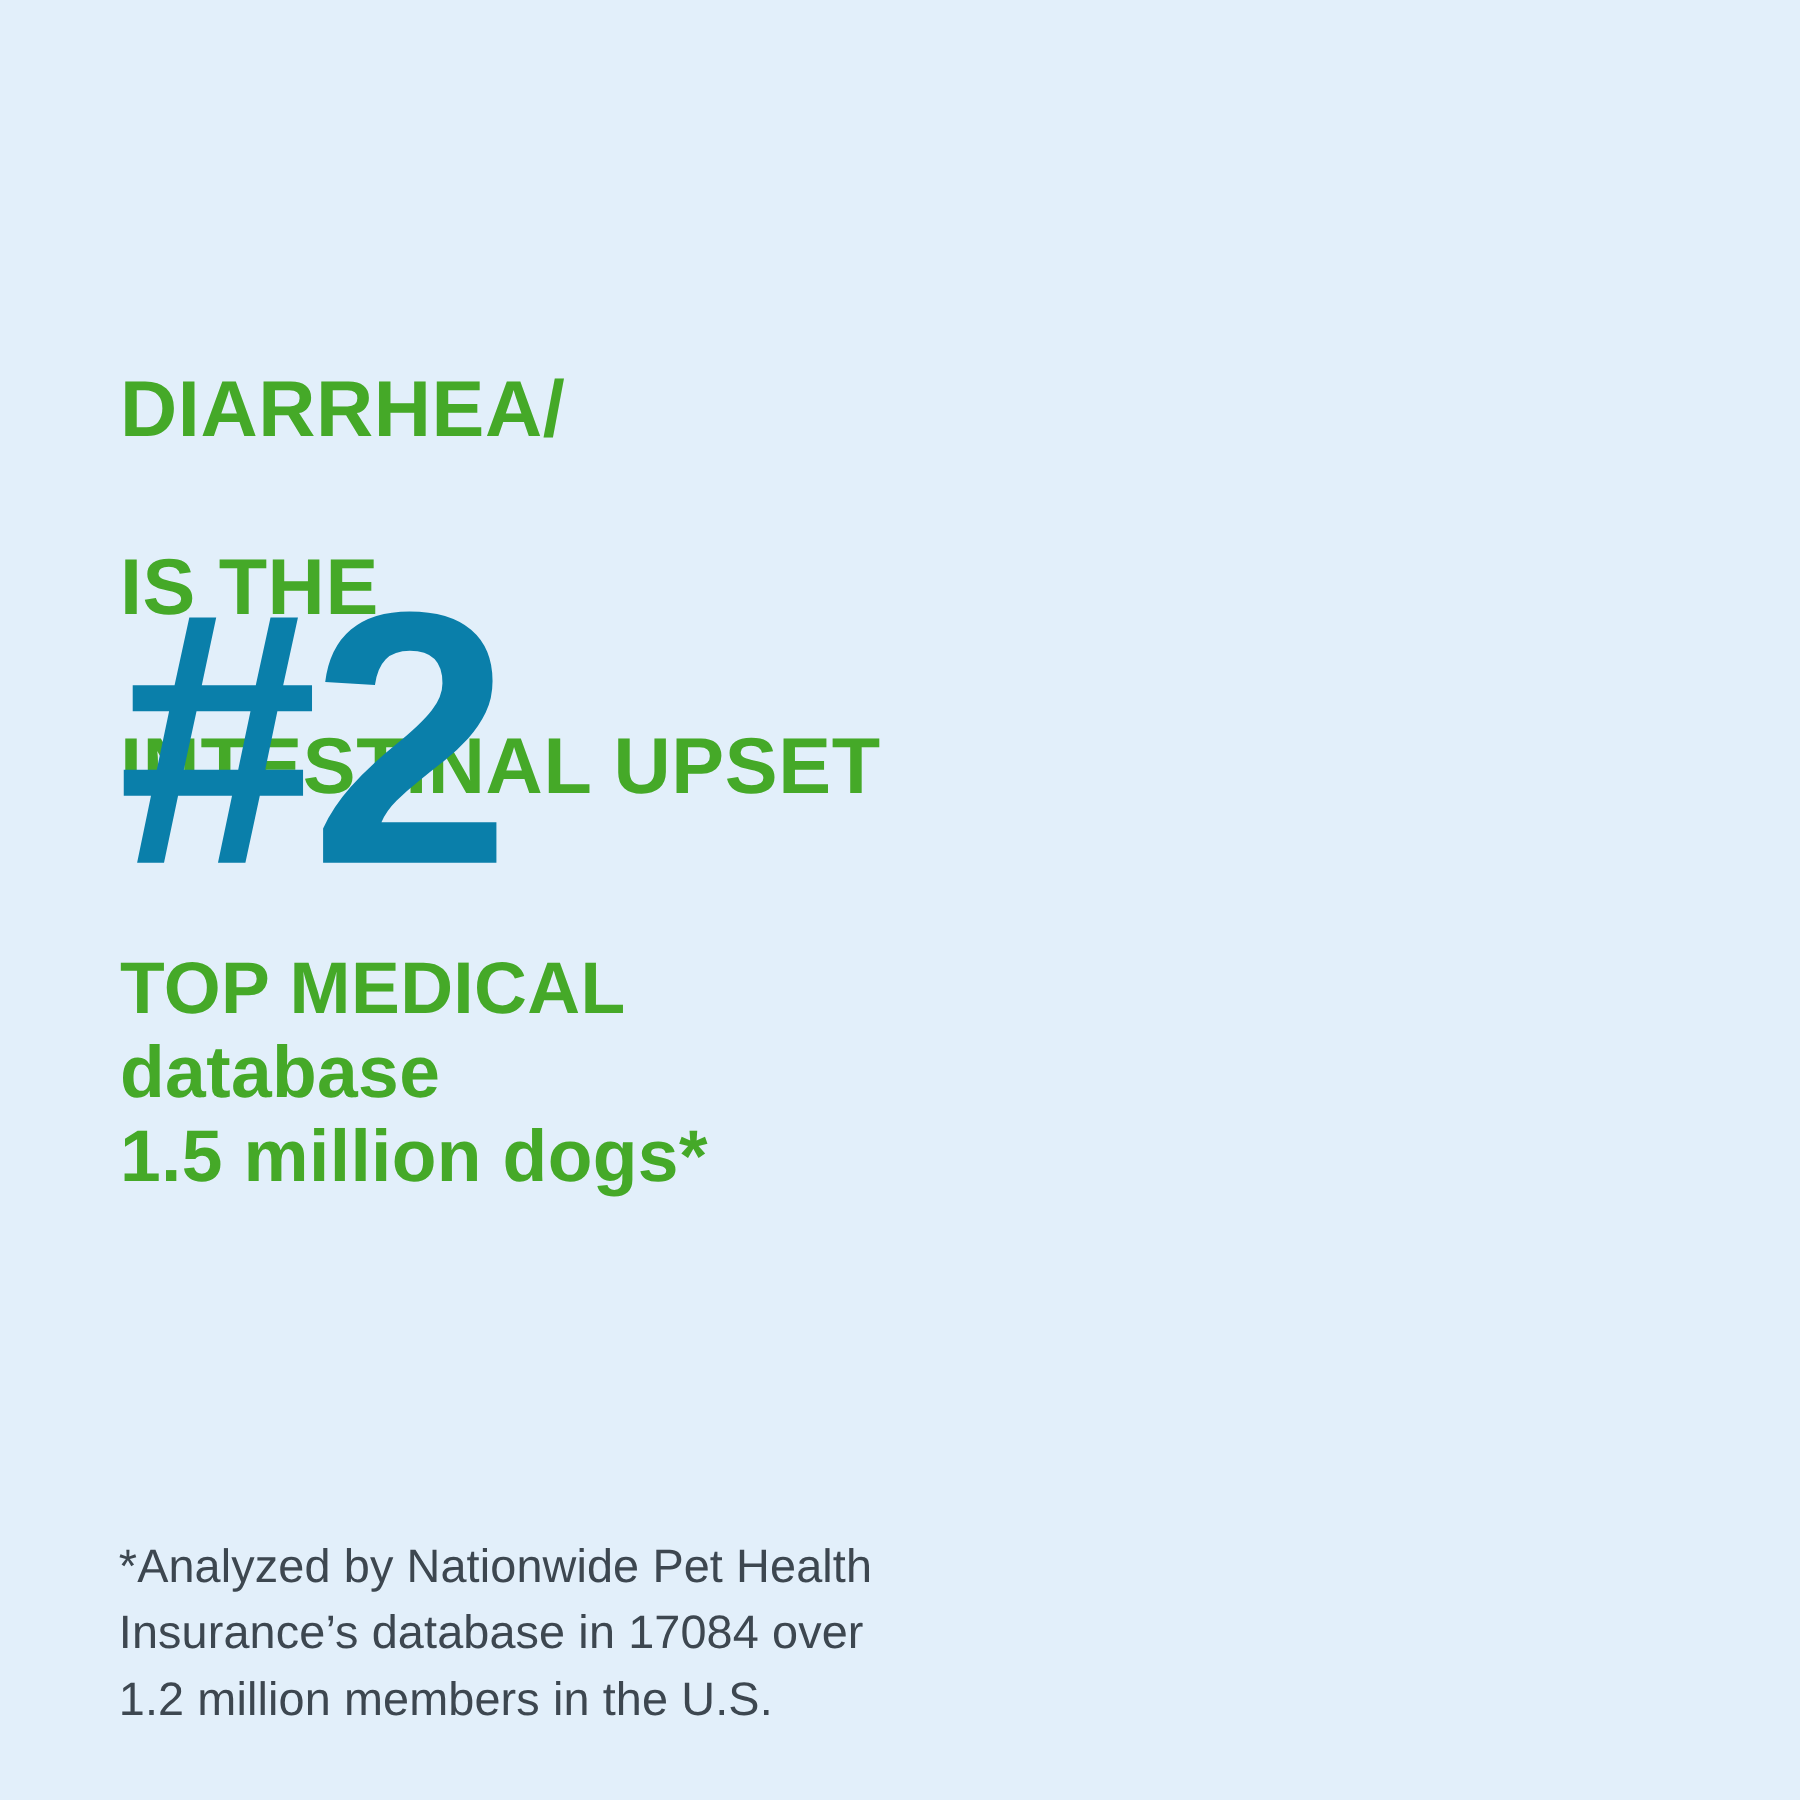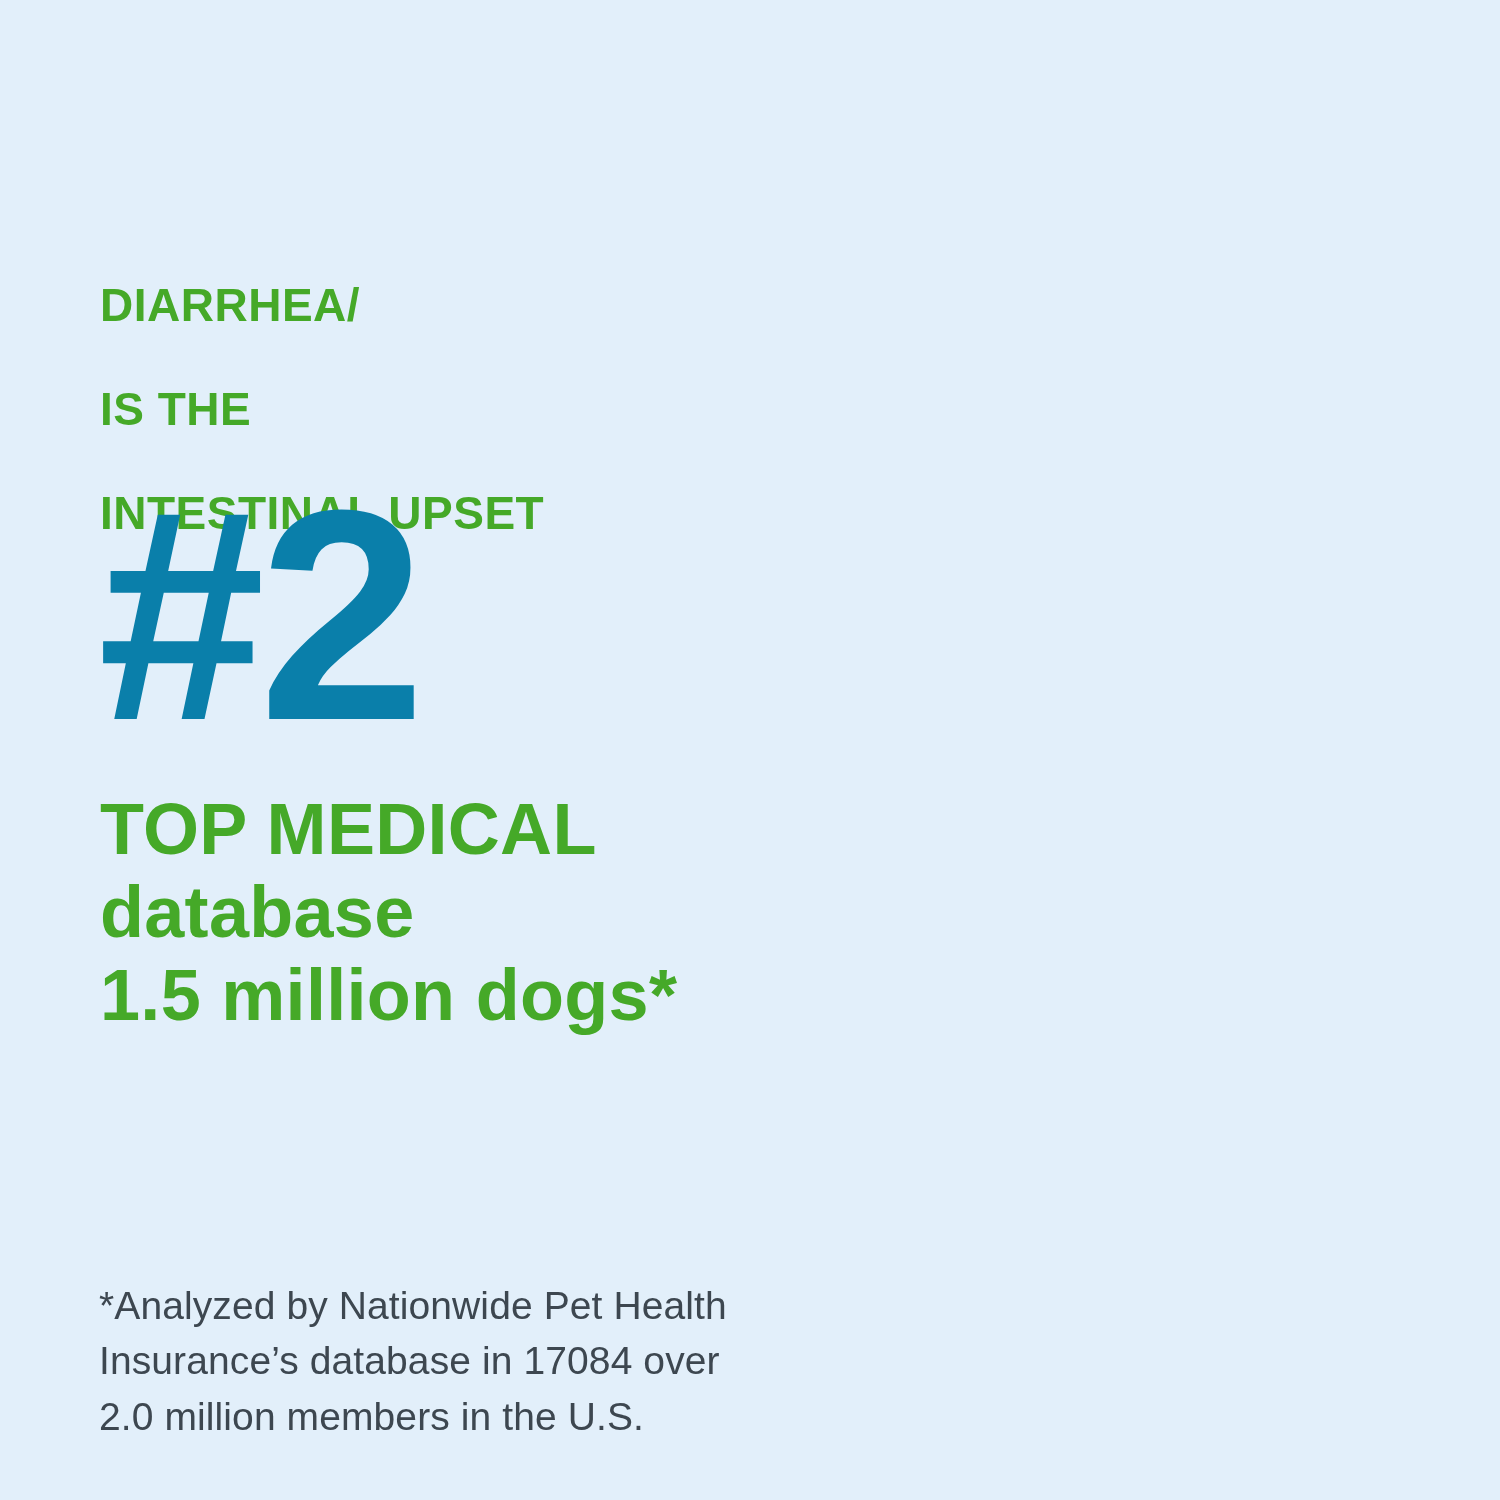--- a/index.html
+++ b/index.html
@@ -50,7 +50,7 @@
     top: 228px;
     color: #45a928;
     font-weight: bold;
-    font-size: 46px;
+    font-size: 66px;
     line-height: 1.13;
     letter-spacing: 0.5px;
     text-transform: uppercase;

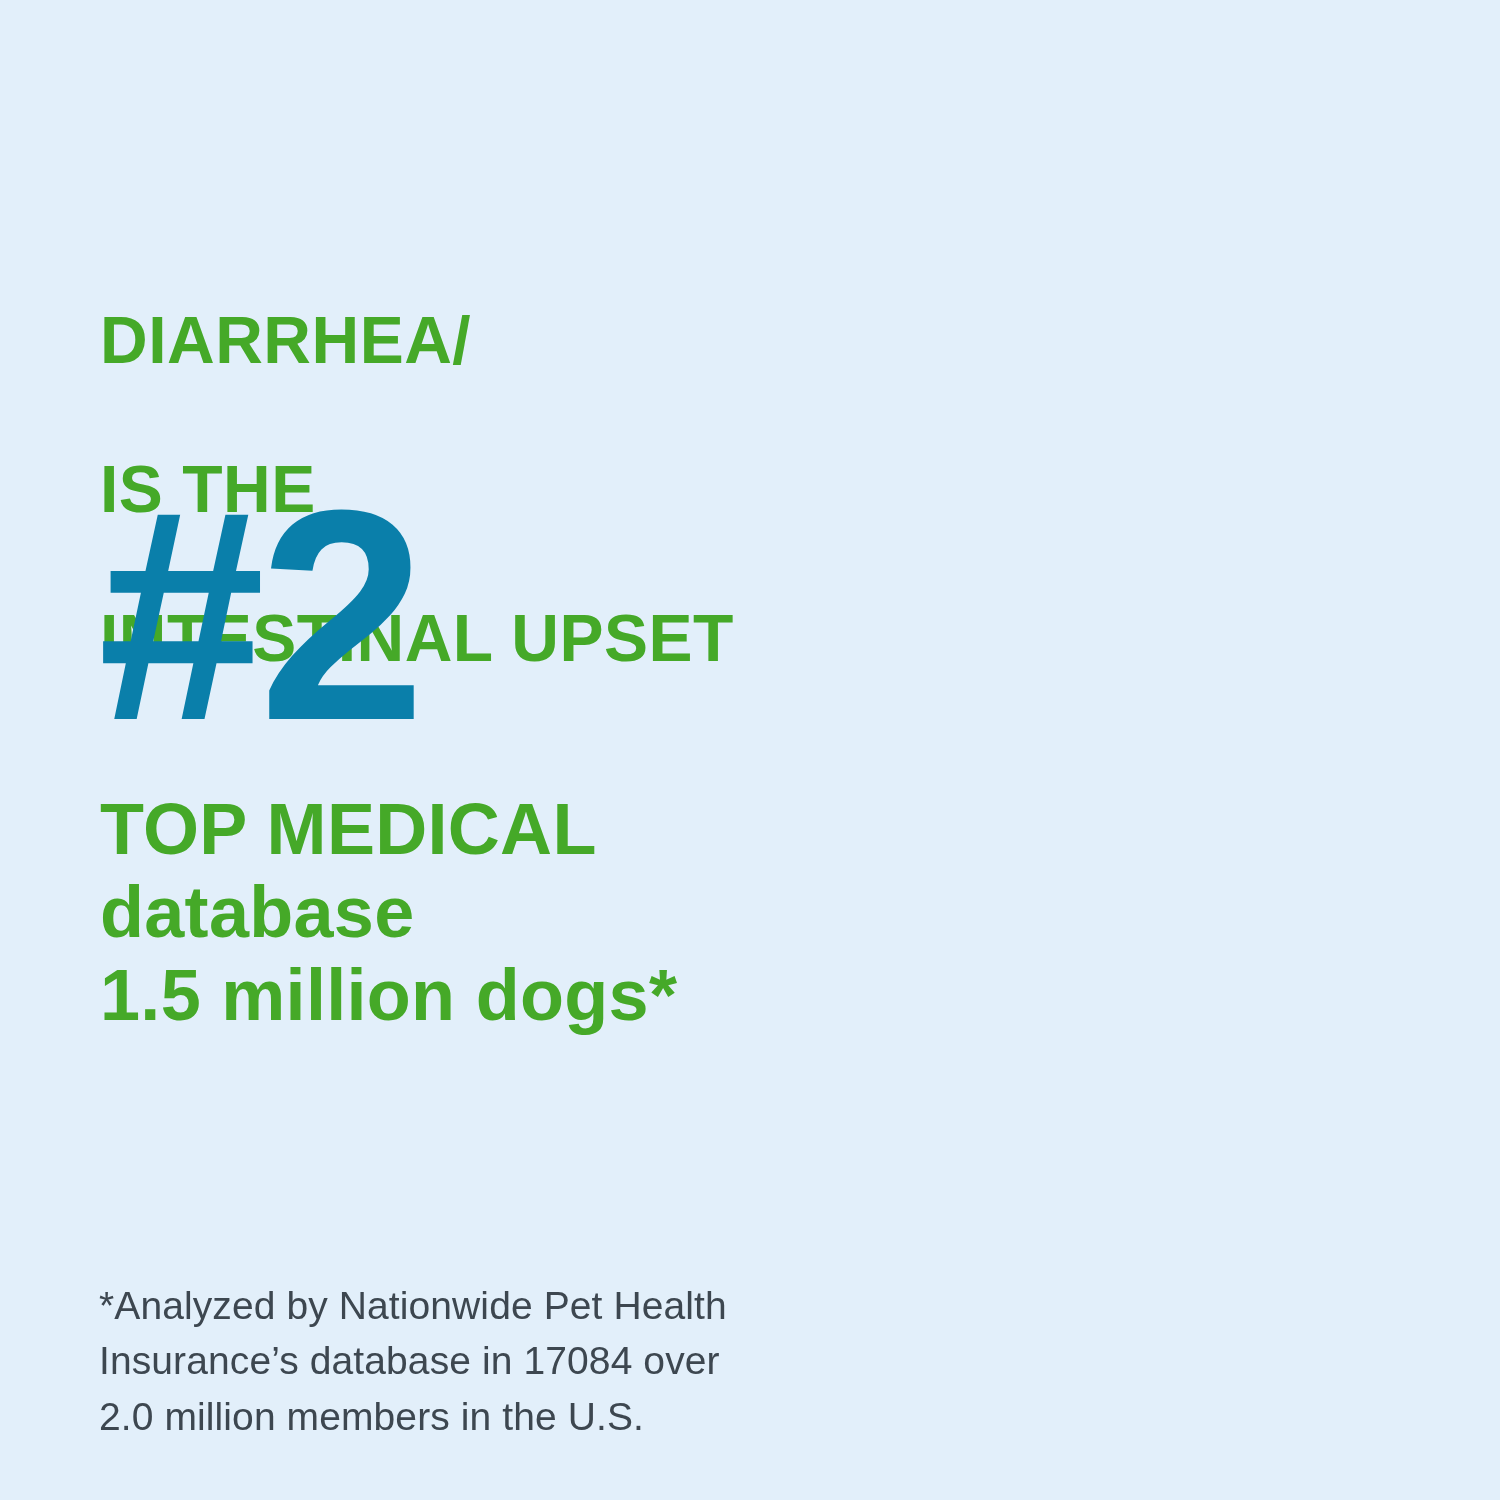--- a/index.html
+++ b/index.html
@@ -77,7 +77,7 @@
     top: 788px;
     color: #45a928;
     font-weight: bold;
-    font-size: 72px;
+    font-size: 61px;
     line-height: 1.15;
     letter-spacing: 0.3px;
     margin: 0;

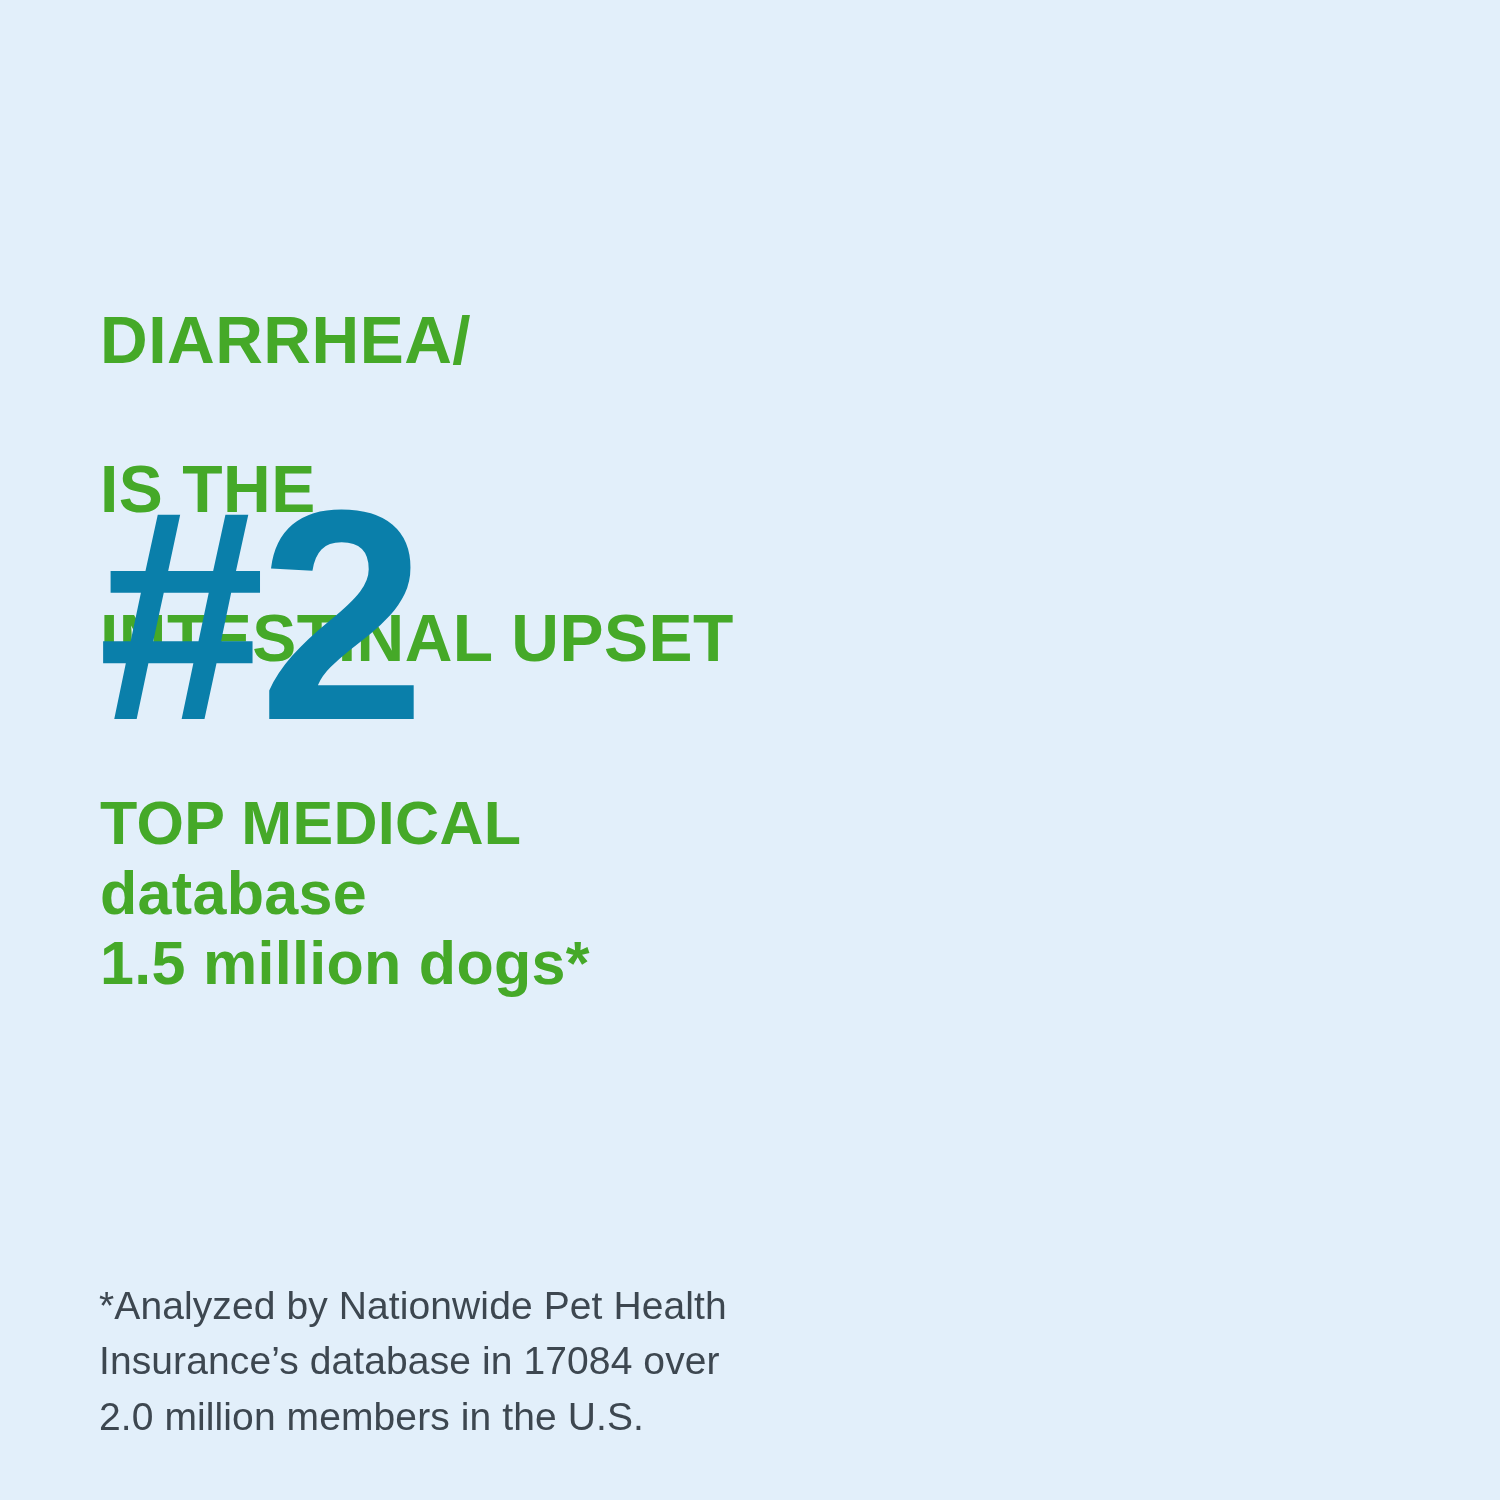--- a/index.html
+++ b/index.html
@@ -235,7 +235,7 @@
     <p class="footnote" style="color: rgb(61, 71, 80);">
       <span class="footnote-line">*Analyzed by Nationwide Pet Health</span>
       <span class="footnote-line">Insurance’s database in 17084 over</span>
-      <span class="footnote-line">2.0 million members in the U.S.</span>
+      <span class="footnote-line">1.2 million members in the U.S.</span>
     </p>
 
   </div>

